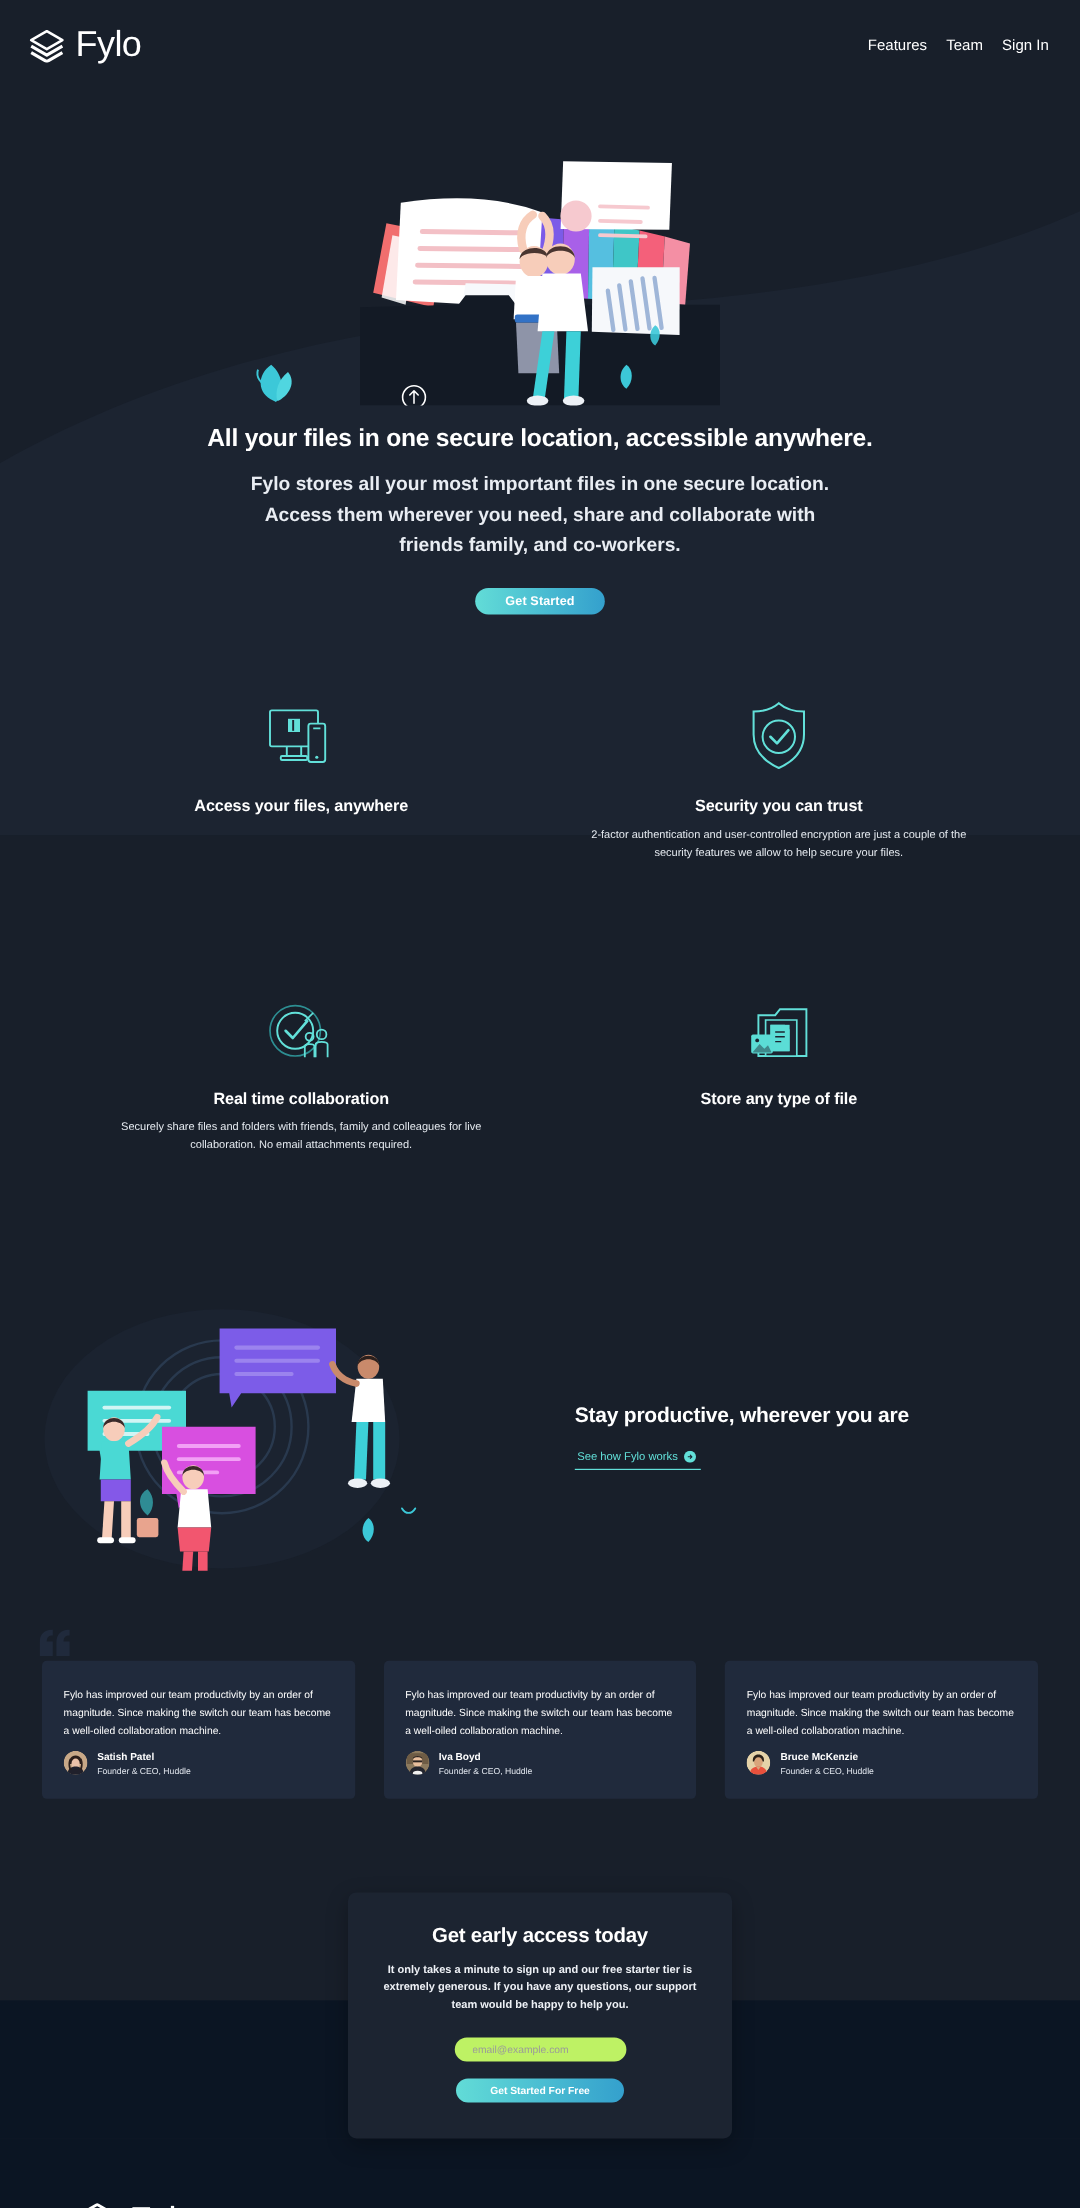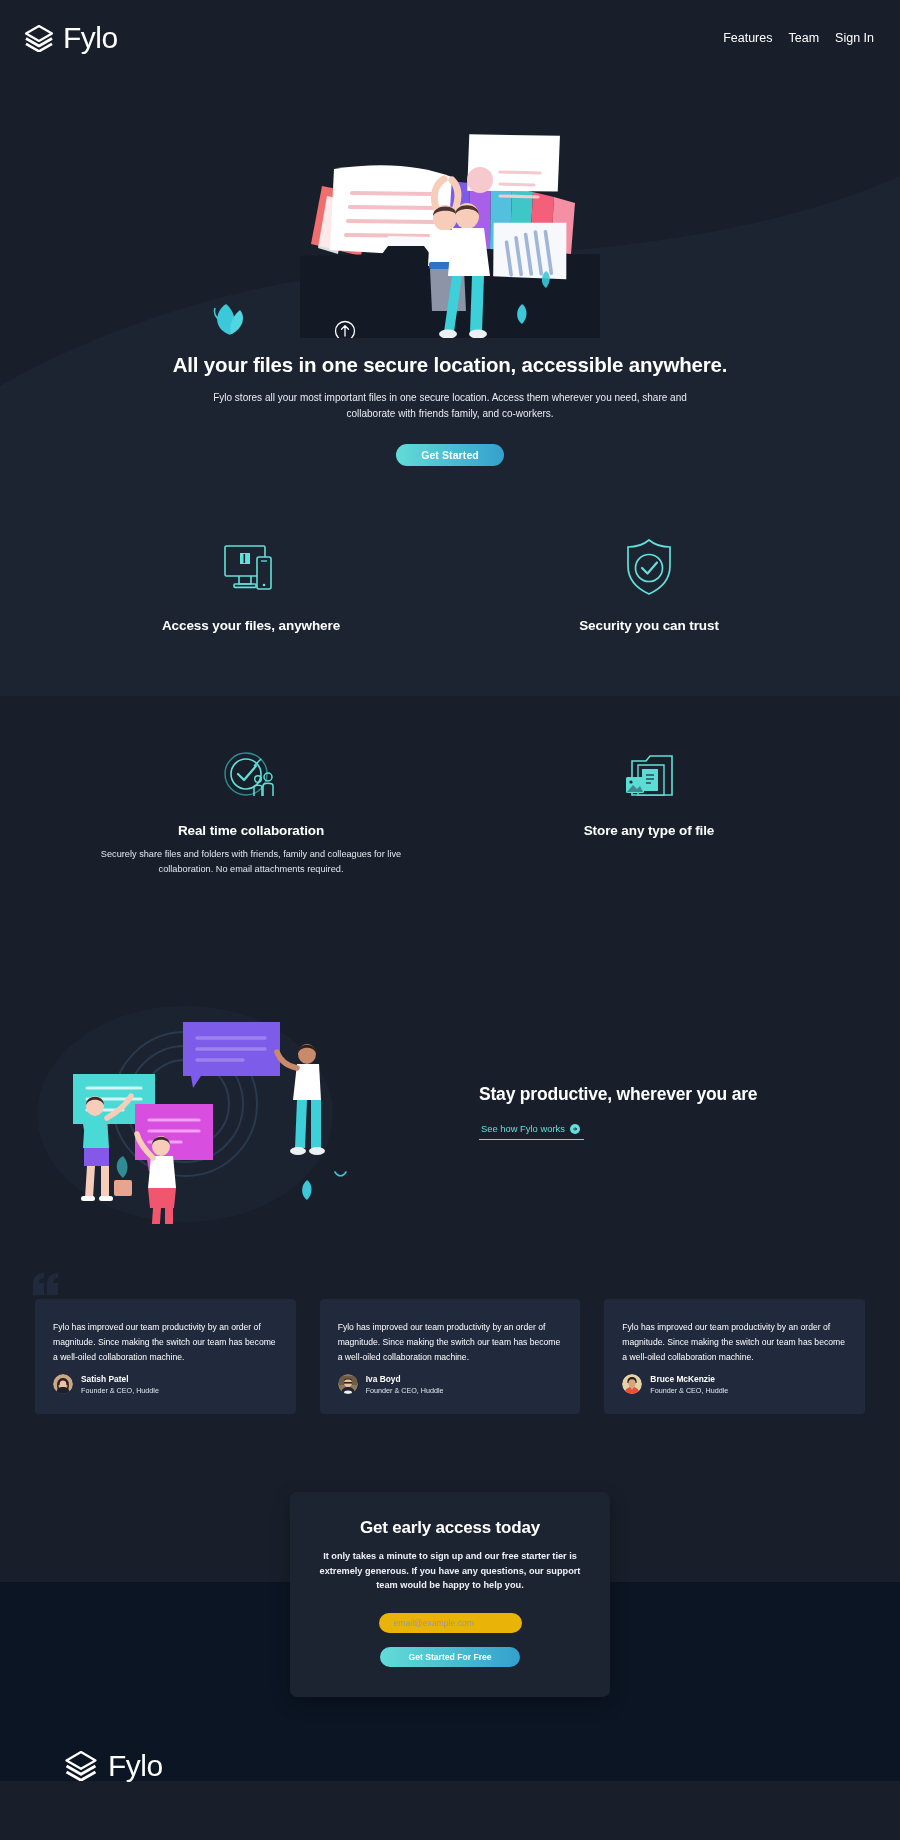--- a/index.html
+++ b/index.html
@@ -36,7 +36,7 @@
     font-size:20.5px; font-weight:bold; letter-spacing:-0.2px; line-height:1.3;
   }
   .hero-sub {
-    font-size:10px; line-height:1.62; font-weight:normal; color:#e9edf3;
+    font-size:16px; line-height:1.62; font-weight:bold; color:#e9edf3;
     width:500px; margin:11px auto 0;
   }
   .btn-primary {

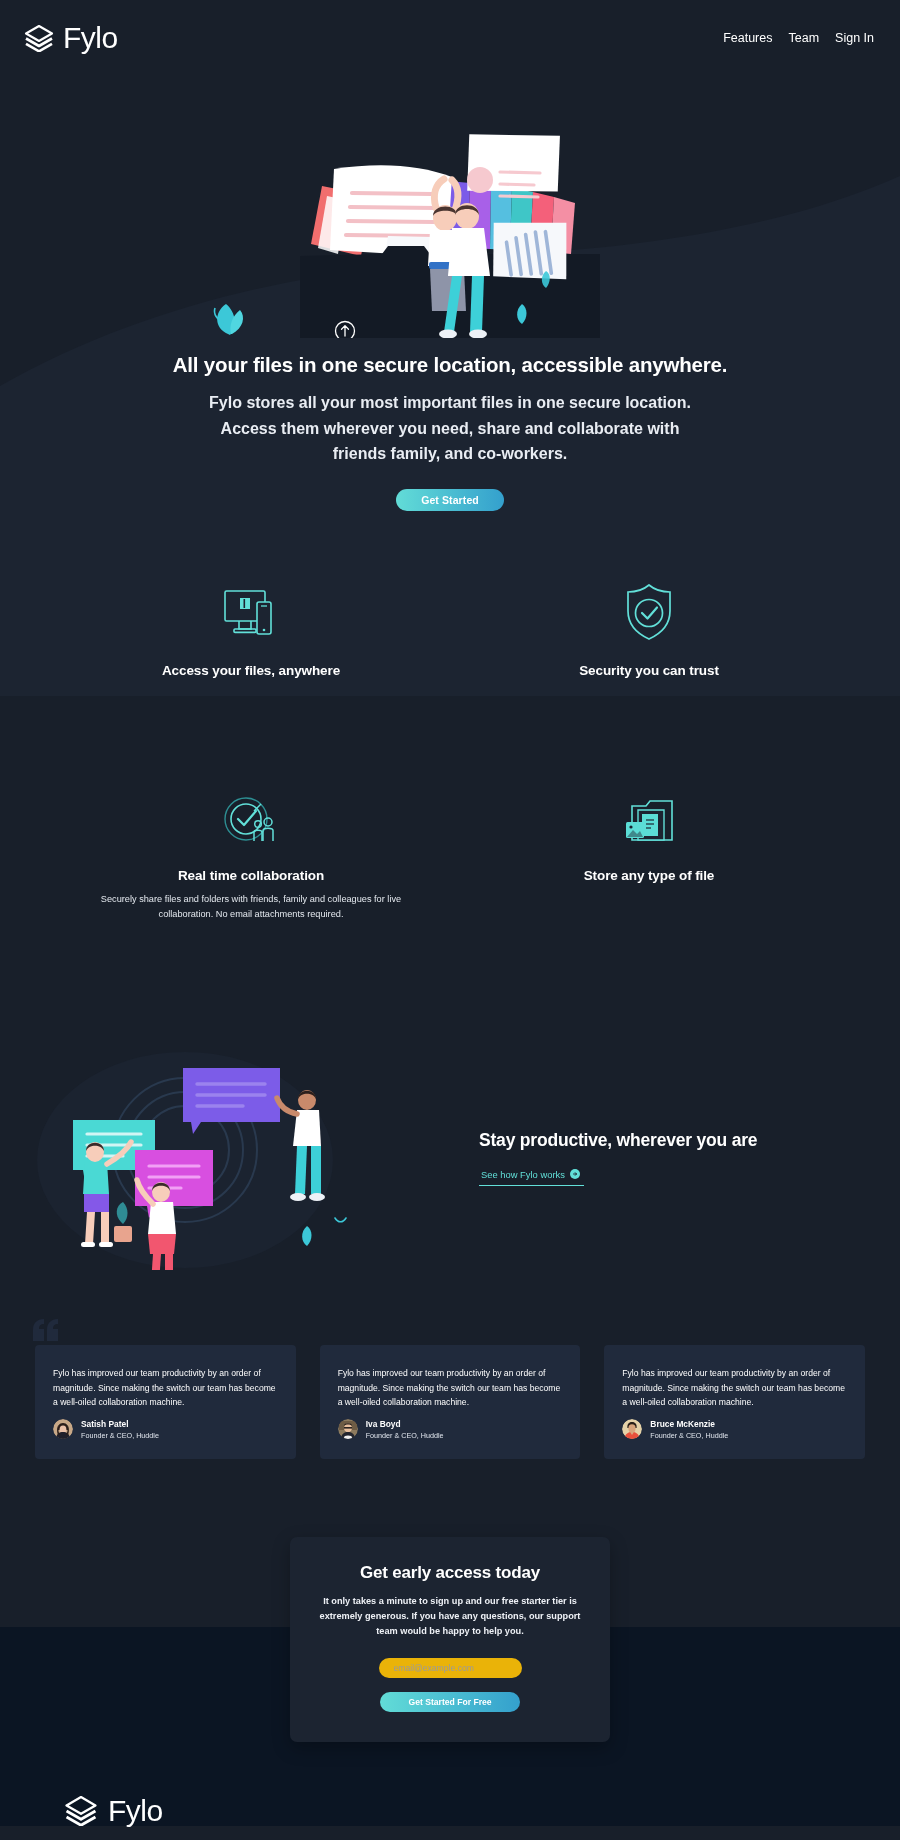--- a/index.html
+++ b/index.html
@@ -276,6 +276,7 @@
         </svg>
       </div>
       <div class="feature-title">Security you can trust</div>
+      <div class="feature-desc">2-factor authentication and user-controlled encryption are just a couple of the security features we allow to help secure your files.</div>
     </div>
 
     <div class="feature">

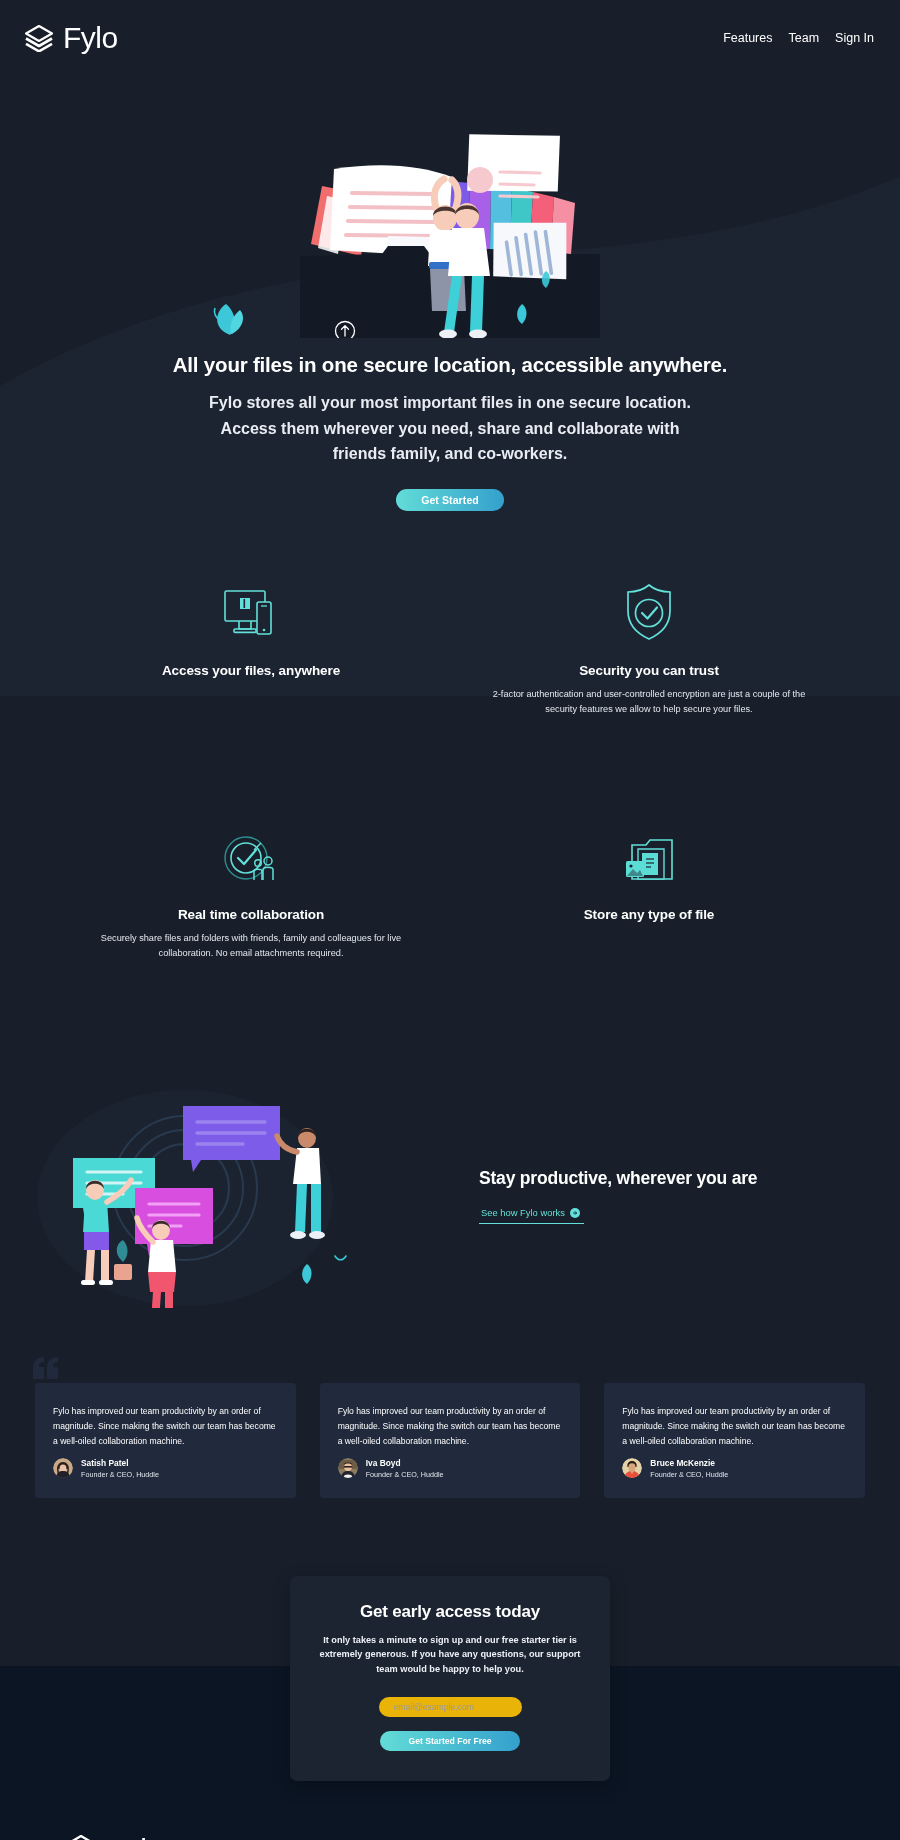--- a/index.html
+++ b/index.html
@@ -108,7 +108,7 @@
   .email-input {
     width:143px; height:20px; border-radius:12px; border:none;
     padding:0 15px; font-size:8.6px; color:#555; font-family:inherit;
-    background:#eab308;
+    background:#bef264;
   }
   .email-input::placeholder { color:#9a9a9a; }
   .btn-cta {

